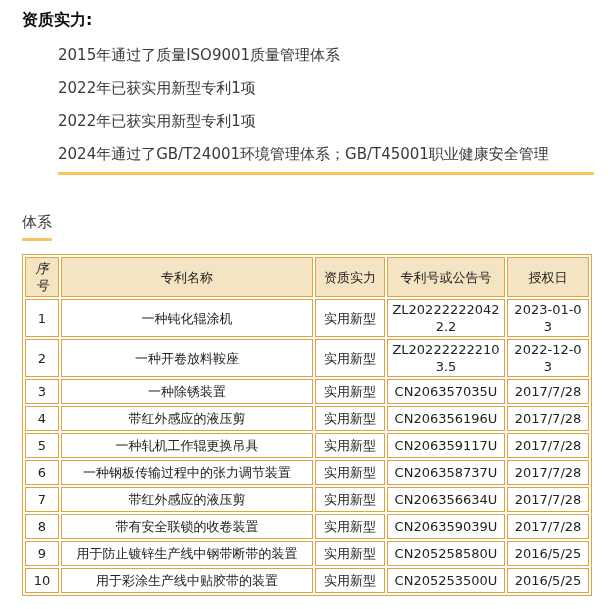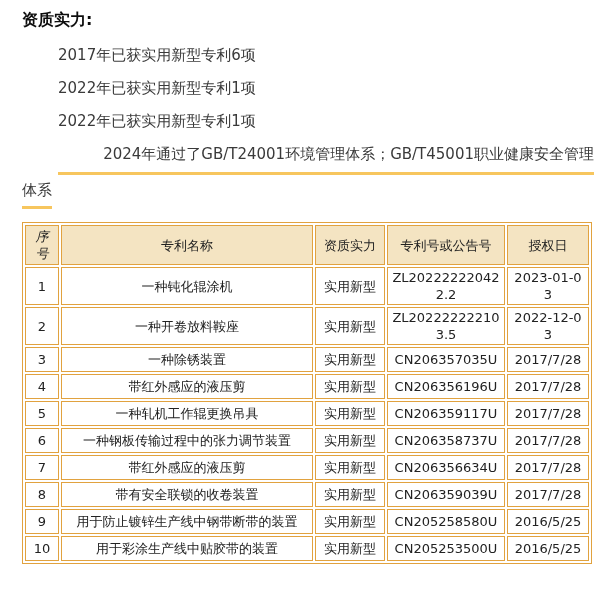--- a/index.html
+++ b/index.html
@@ -105,6 +105,7 @@
 
   <div>
 
+  <p class="qual-item">2015年通过了质量ISO9001质量管理体系</p>
       <p class="qual-item">2017年已获实用新型专利6项</p>
       <p class="qual-item">2022年已获实用新型专利1项</p>
       <p class="qual-item">2022年已获实用新型专利1项</p>

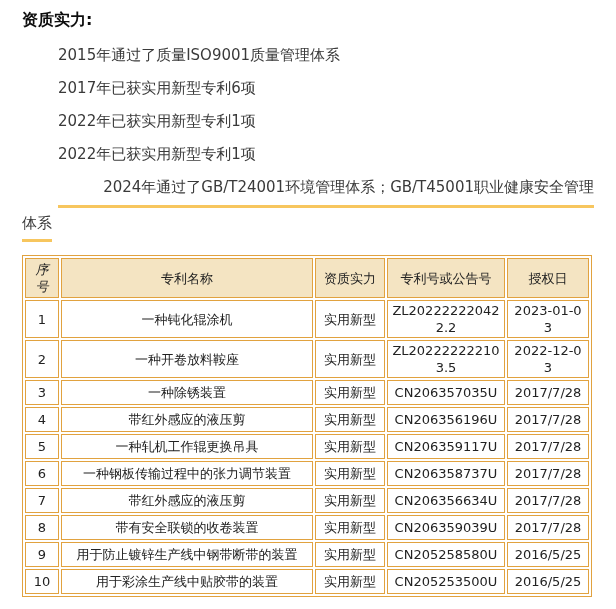--- a/index.html
+++ b/index.html
@@ -106,7 +106,6 @@
   <div>
 
   <p class="qual-item">2015年通过了质量ISO9001质量管理体系</p>
-      <p class="qual-item">2017年已获实用新型专利6项</p>
       <p class="qual-item">2022年已获实用新型专利1项</p>
       <p class="qual-item">2022年已获实用新型专利1项</p>
     </div>

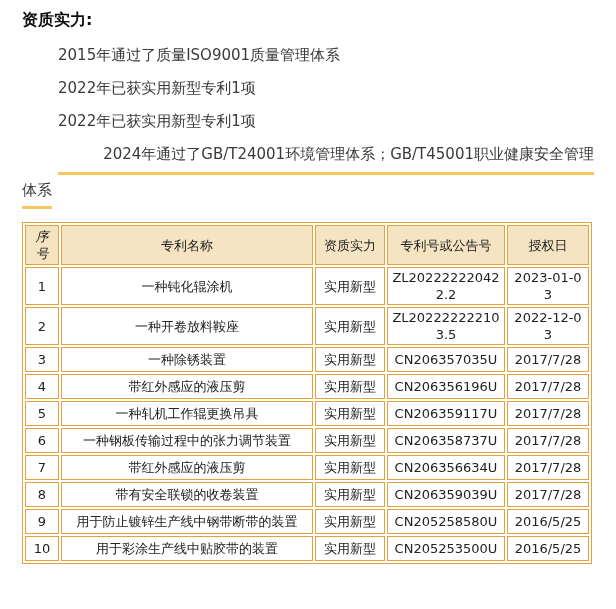--- a/index.html
+++ b/index.html
@@ -45,7 +45,6 @@
     border-bottom: 3px solid #f7c65e;
     padding-bottom: 1px;
     white-space: nowrap;
-    text-align: right;
   }
   .cert-line2 {
     margin: 0;

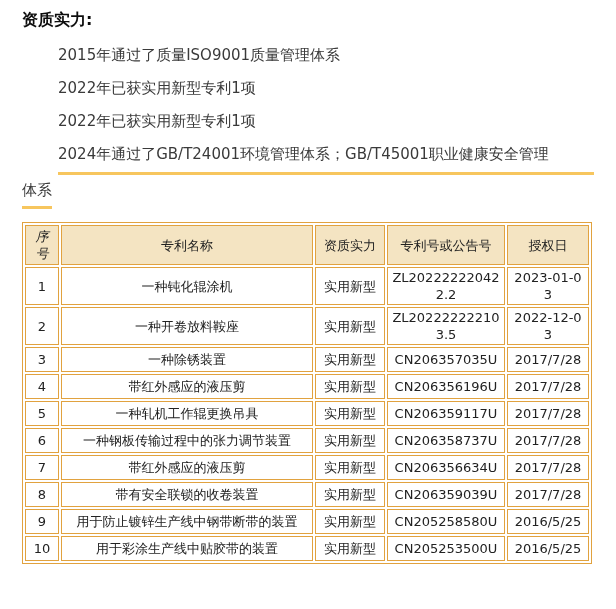--- a/index.html
+++ b/index.html
@@ -56,6 +56,7 @@
     display: inline-block;
     border-bottom: 3px solid #f7c65e;
     padding-bottom: 1px;
+    margin-top: 32px;
   }
   table.patent-table {
     margin-top: 13px;

